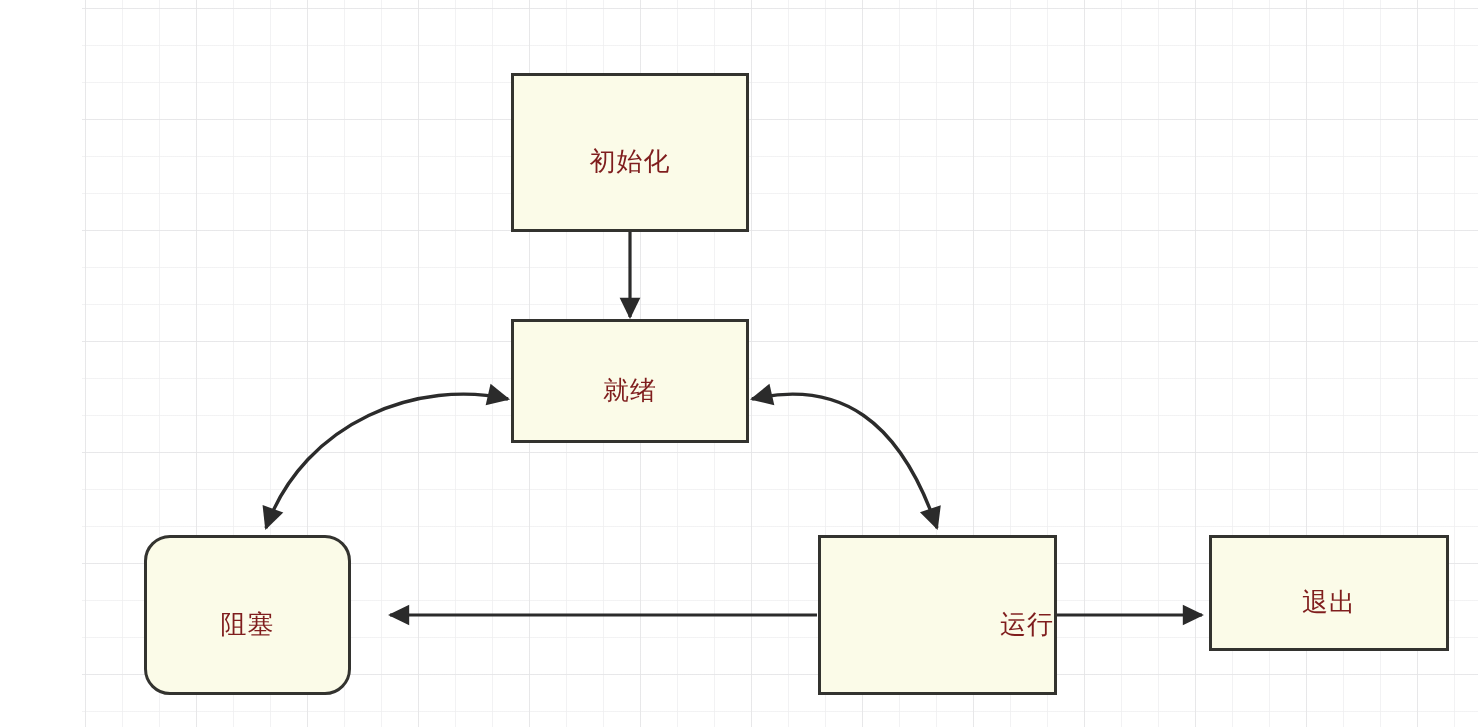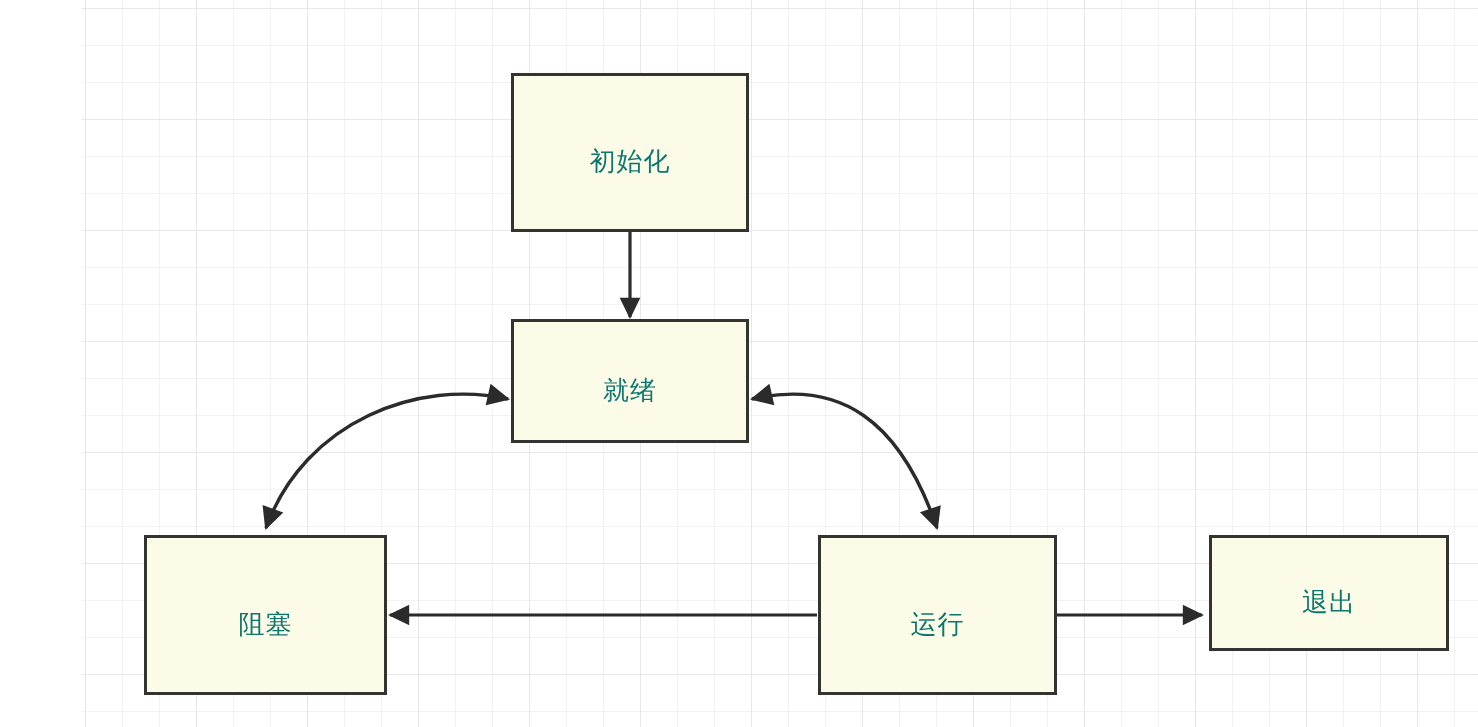--- a/index.html
+++ b/index.html
@@ -74,7 +74,7 @@
     font-family: "DejaVu Sans", "Liberation Sans", sans-serif;
     font-size: 26px;
     line-height: 1;
-    color: #0f766e;
+    color: #7f1d1d;
     letter-spacing: 1px;
     white-space: nowrap;
     user-select: none;

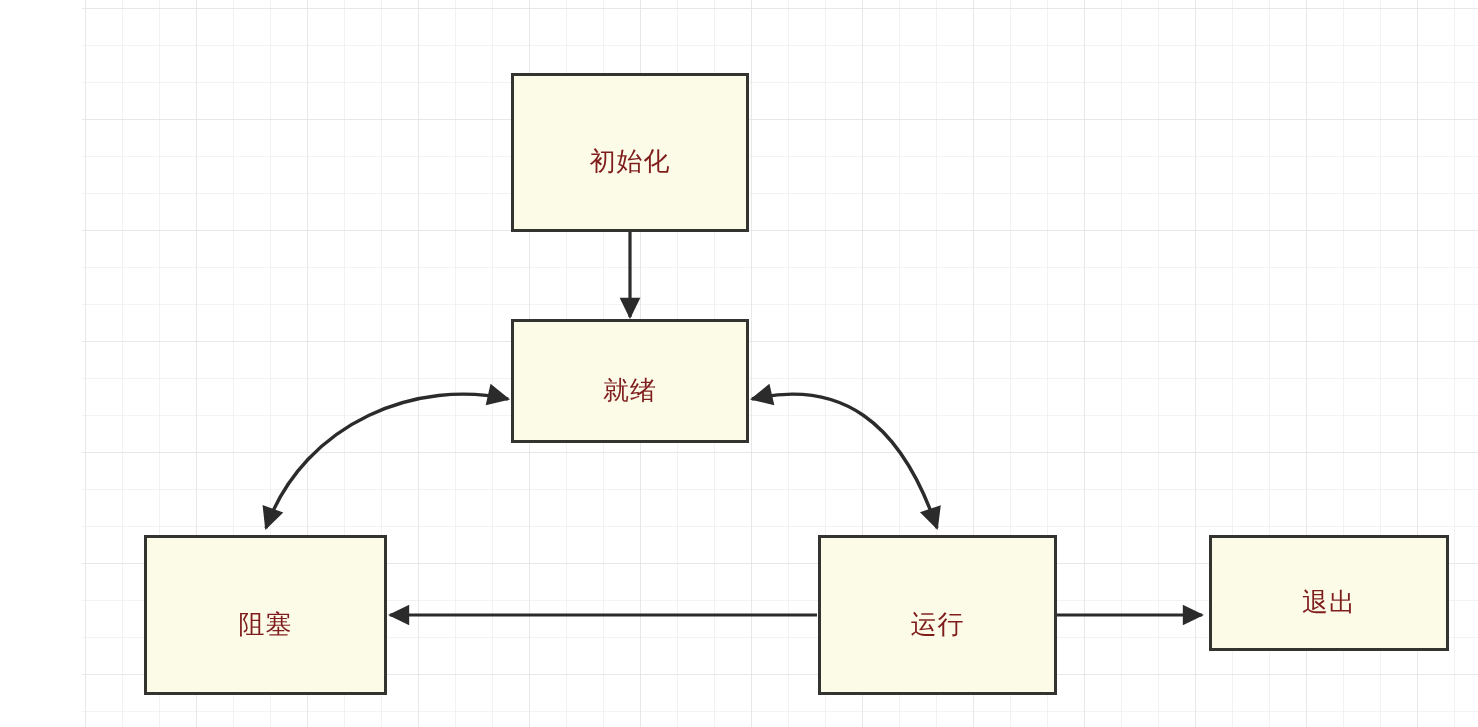--- a/index.html
+++ b/index.html
@@ -83,7 +83,7 @@
 
   #node-init    { left: 511px;  top: 73px;  width: 238px; height: 159px; }
   #node-ready   { left: 511px;  top: 319px; width: 238px; height: 124px; }
-  #node-blocked { left: 144px;  top: 535px; width: 243px; height: 160px; }
+  #node-blocked { left: 144px;  top: 535px; width: 207px; height: 160px; border-radius: 26px; }
   #node-running { left: 818px;  top: 535px; width: 239px; height: 160px; }
   #node-exit    { left: 1209px; top: 535px; width: 240px; height: 116px; }
 </style>

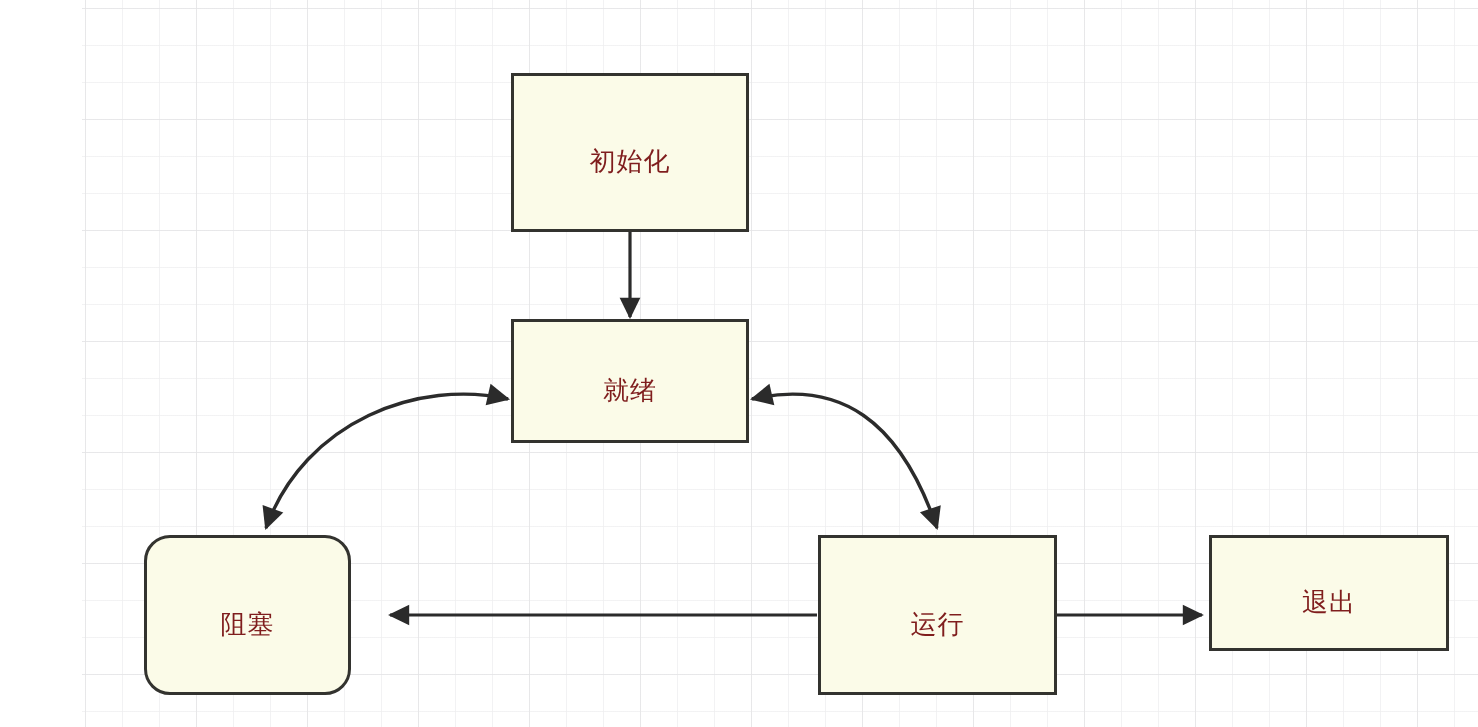--- a/index.html
+++ b/index.html
@@ -84,7 +84,7 @@
   #node-init    { left: 511px;  top: 73px;  width: 238px; height: 159px; }
   #node-ready   { left: 511px;  top: 319px; width: 238px; height: 124px; }
   #node-blocked { left: 144px;  top: 535px; width: 207px; height: 160px; border-radius: 26px; }
-  #node-running { left: 818px;  top: 535px; width: 239px; height: 160px; }
+  #node-running { left: 818px;  top: 535px; width: 239px; height: 160px; justify-content: flex-end; }
   #node-exit    { left: 1209px; top: 535px; width: 240px; height: 116px; }
 </style>
 </head>

